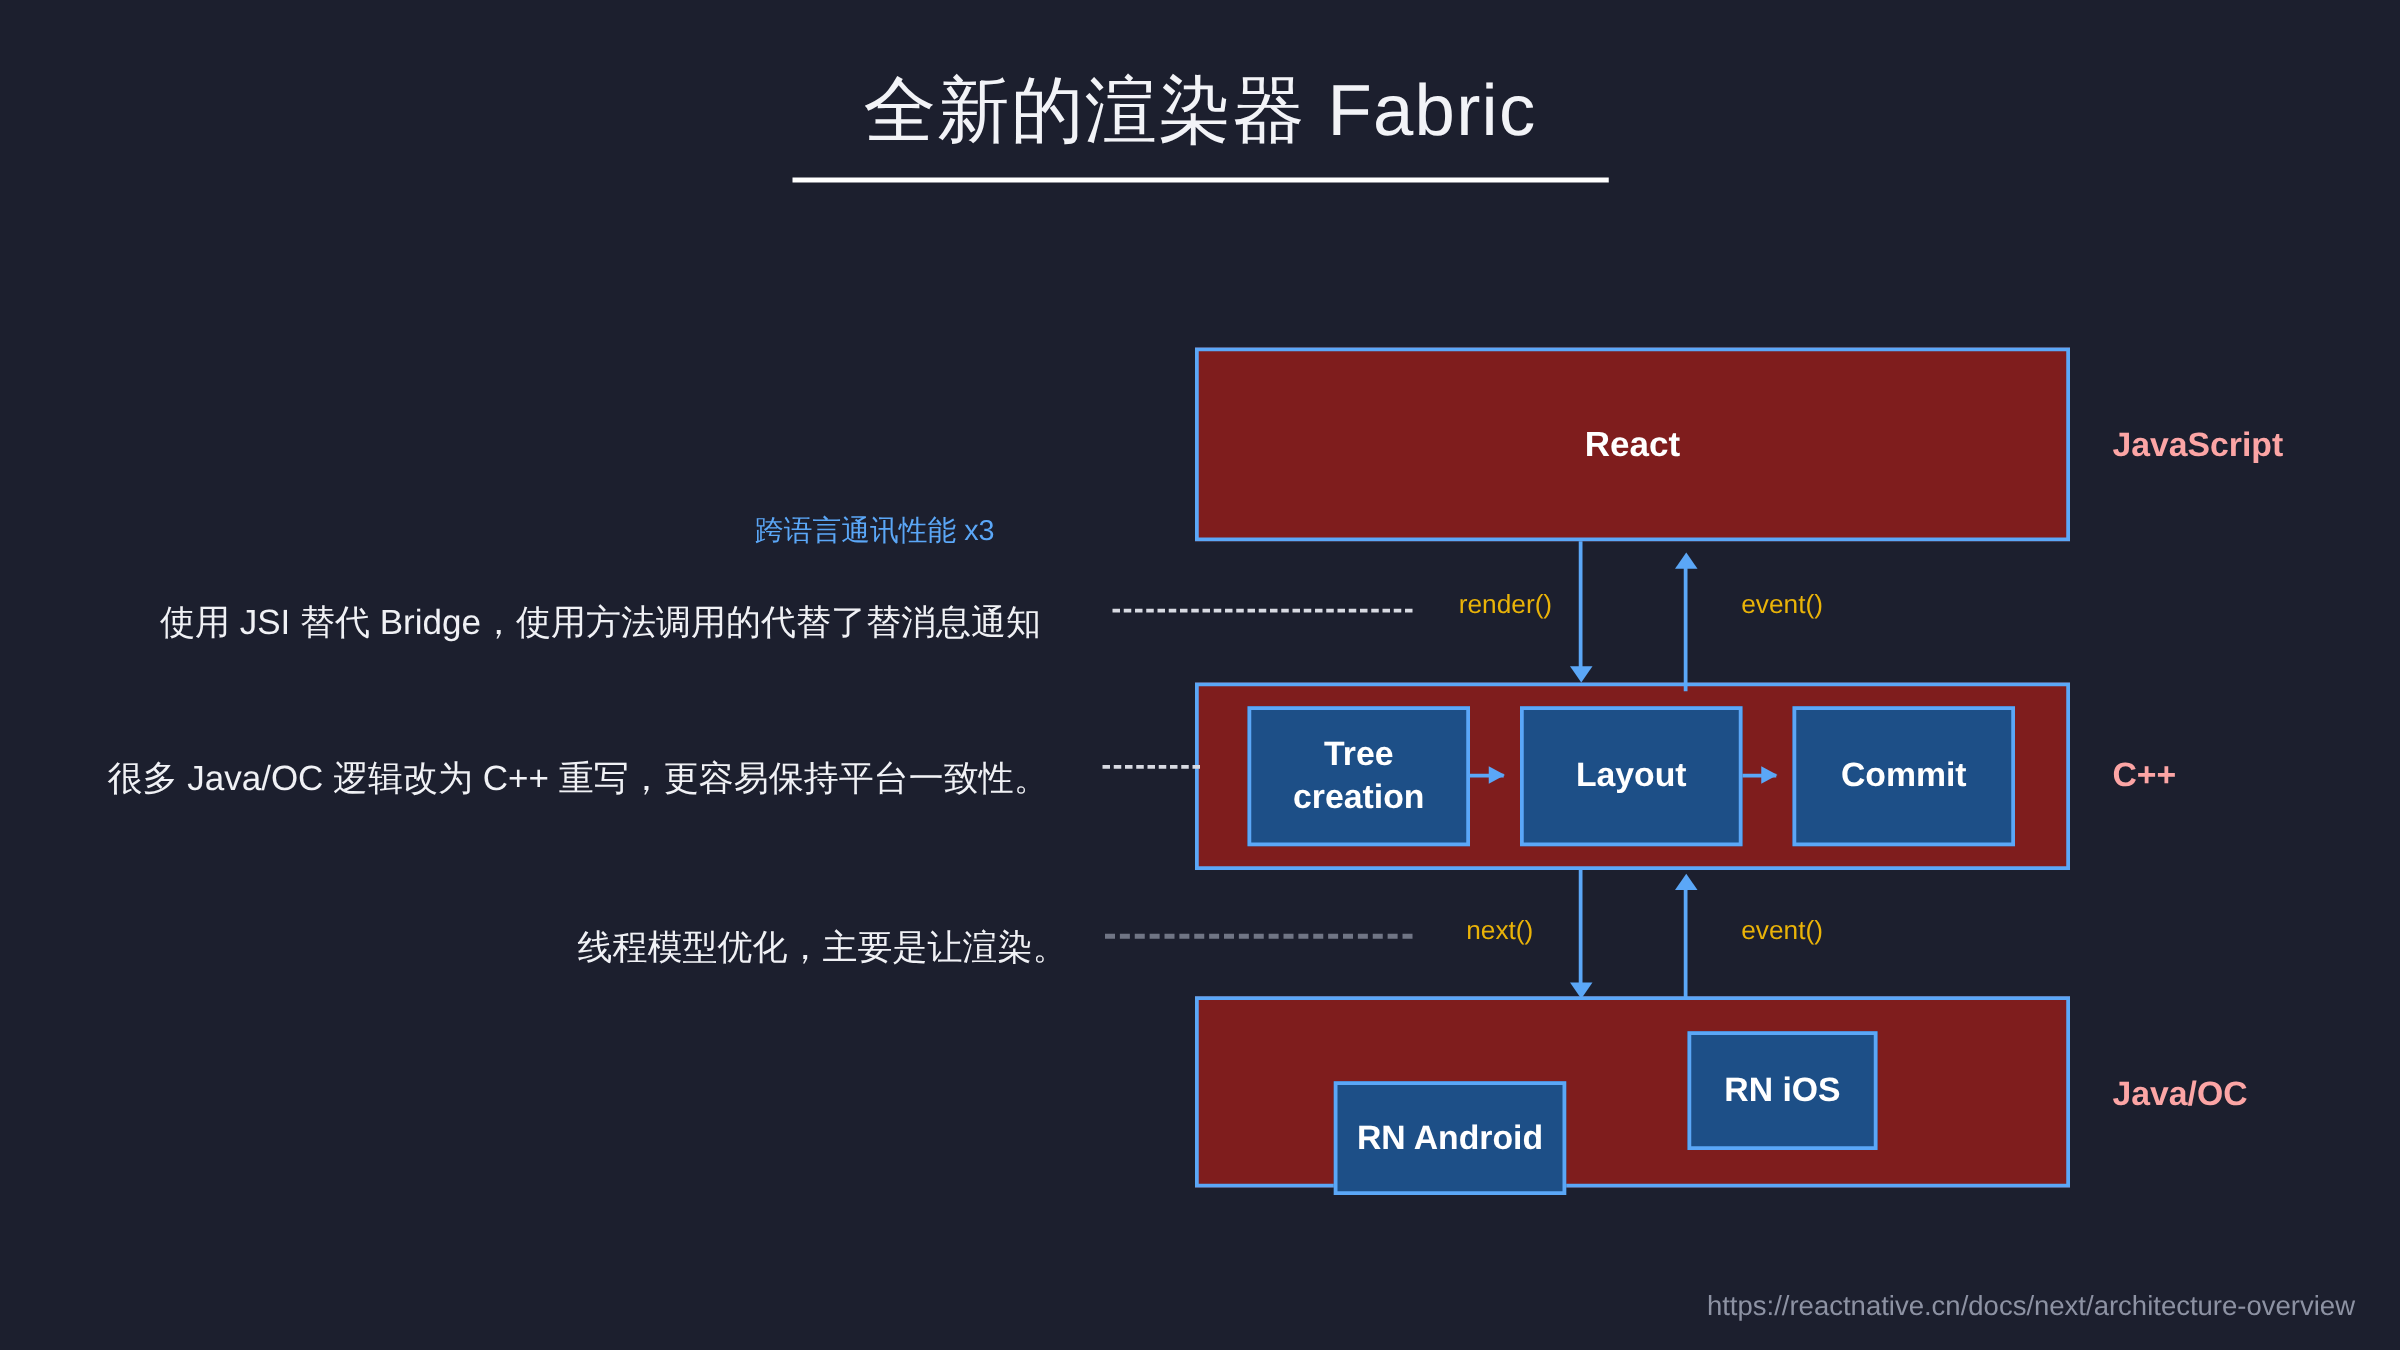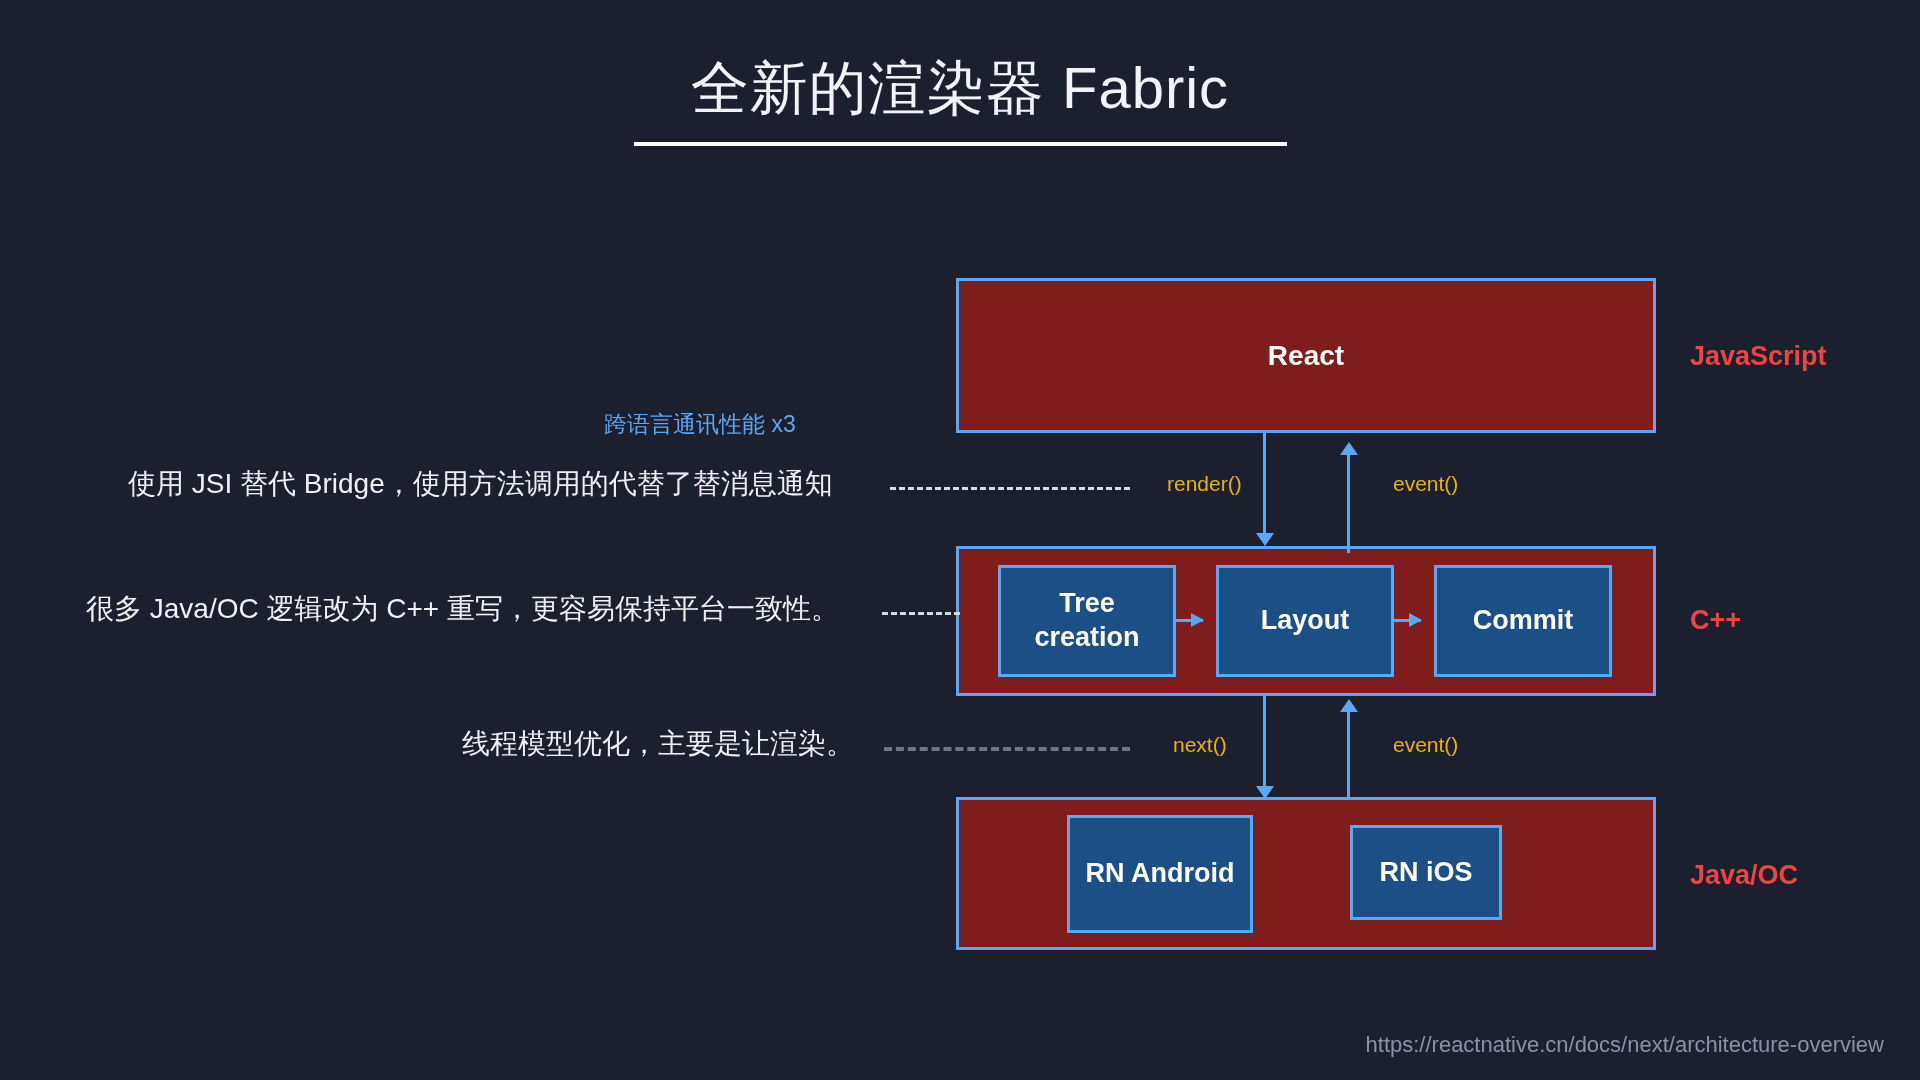--- a/index.html
+++ b/index.html
@@ -167,7 +167,7 @@
     position: absolute;
     font-size: 27px;
     font-weight: bold;
-    color: #ef4444;
+    color: #fca5a5;
     white-space: nowrap;
   }
   #plat-js     { left: 1690px; top: 341px; }

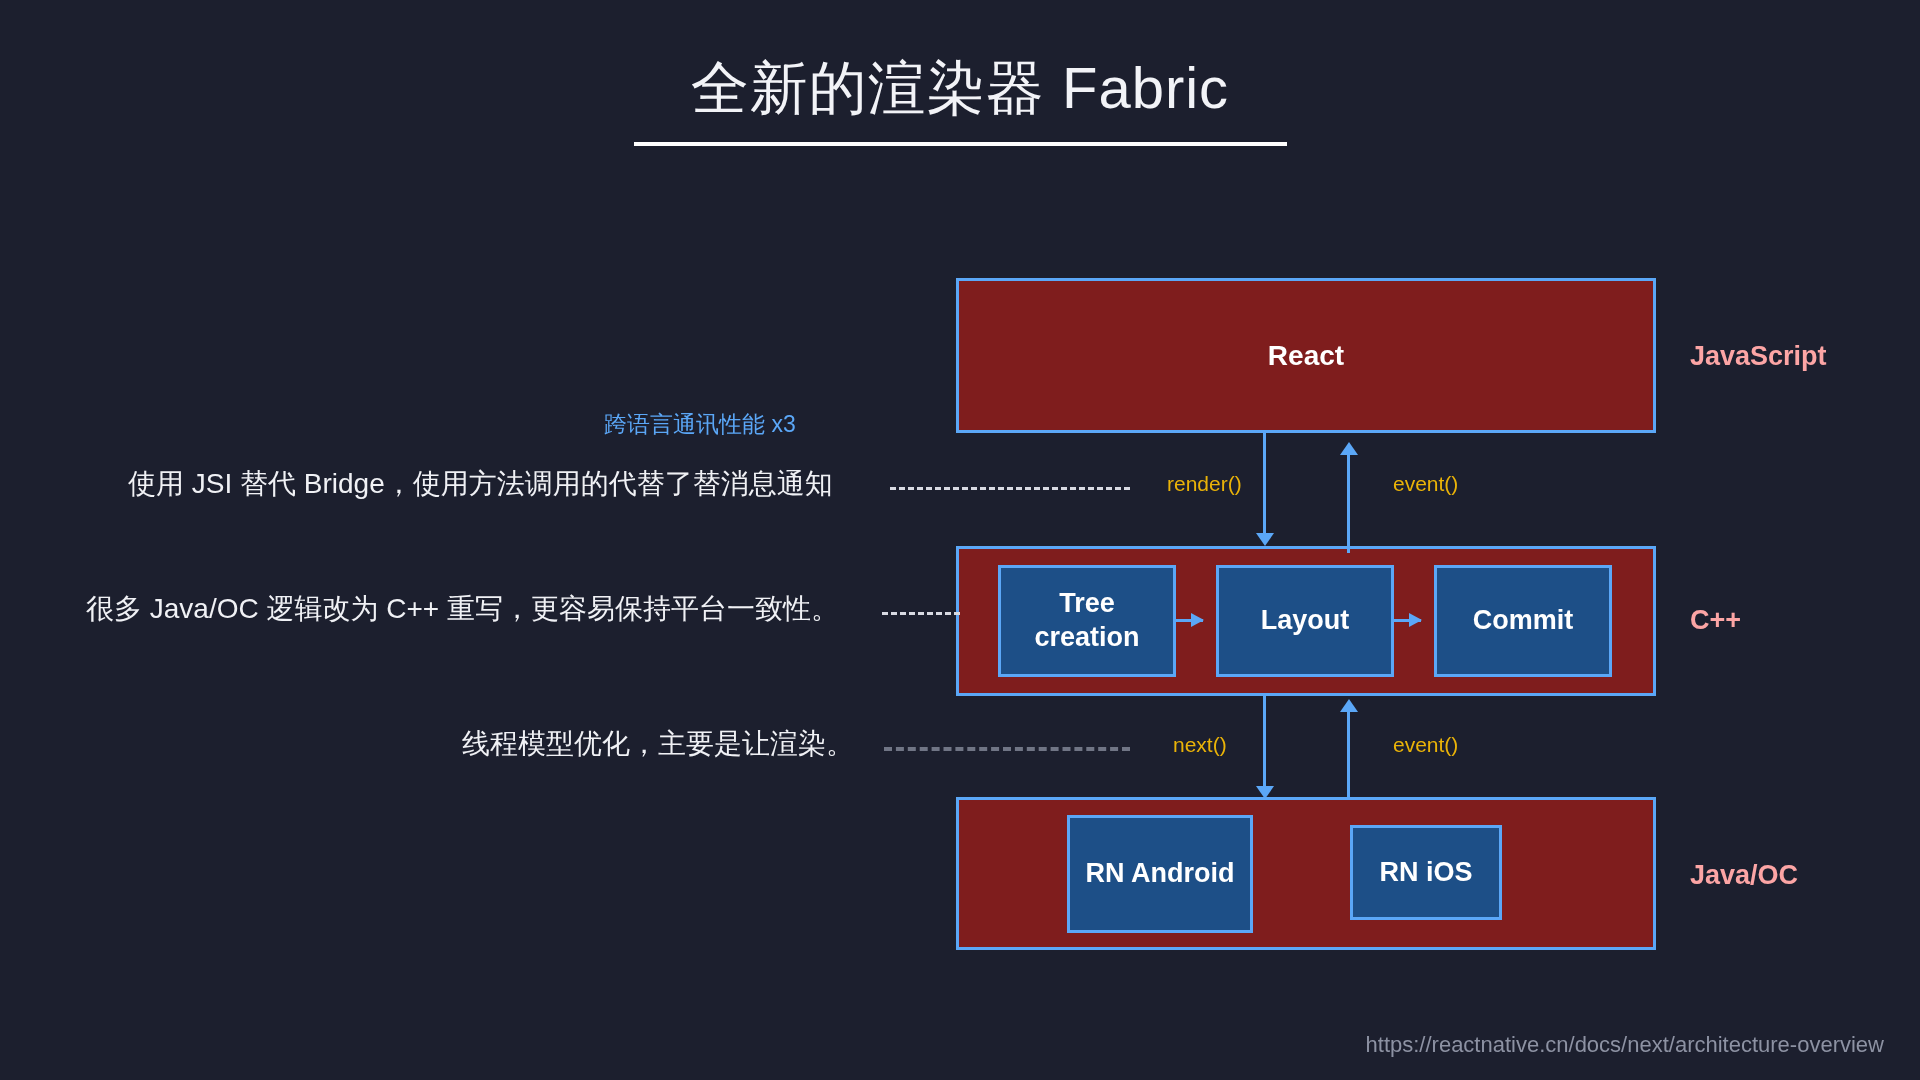--- a/index.html
+++ b/index.html
@@ -180,6 +180,7 @@
     font-size: 28px;
     color: #f0f1f5;
     white-space: nowrap;
+    margin-top: 14px;
   }
   #anno-highlight {
     position: absolute;

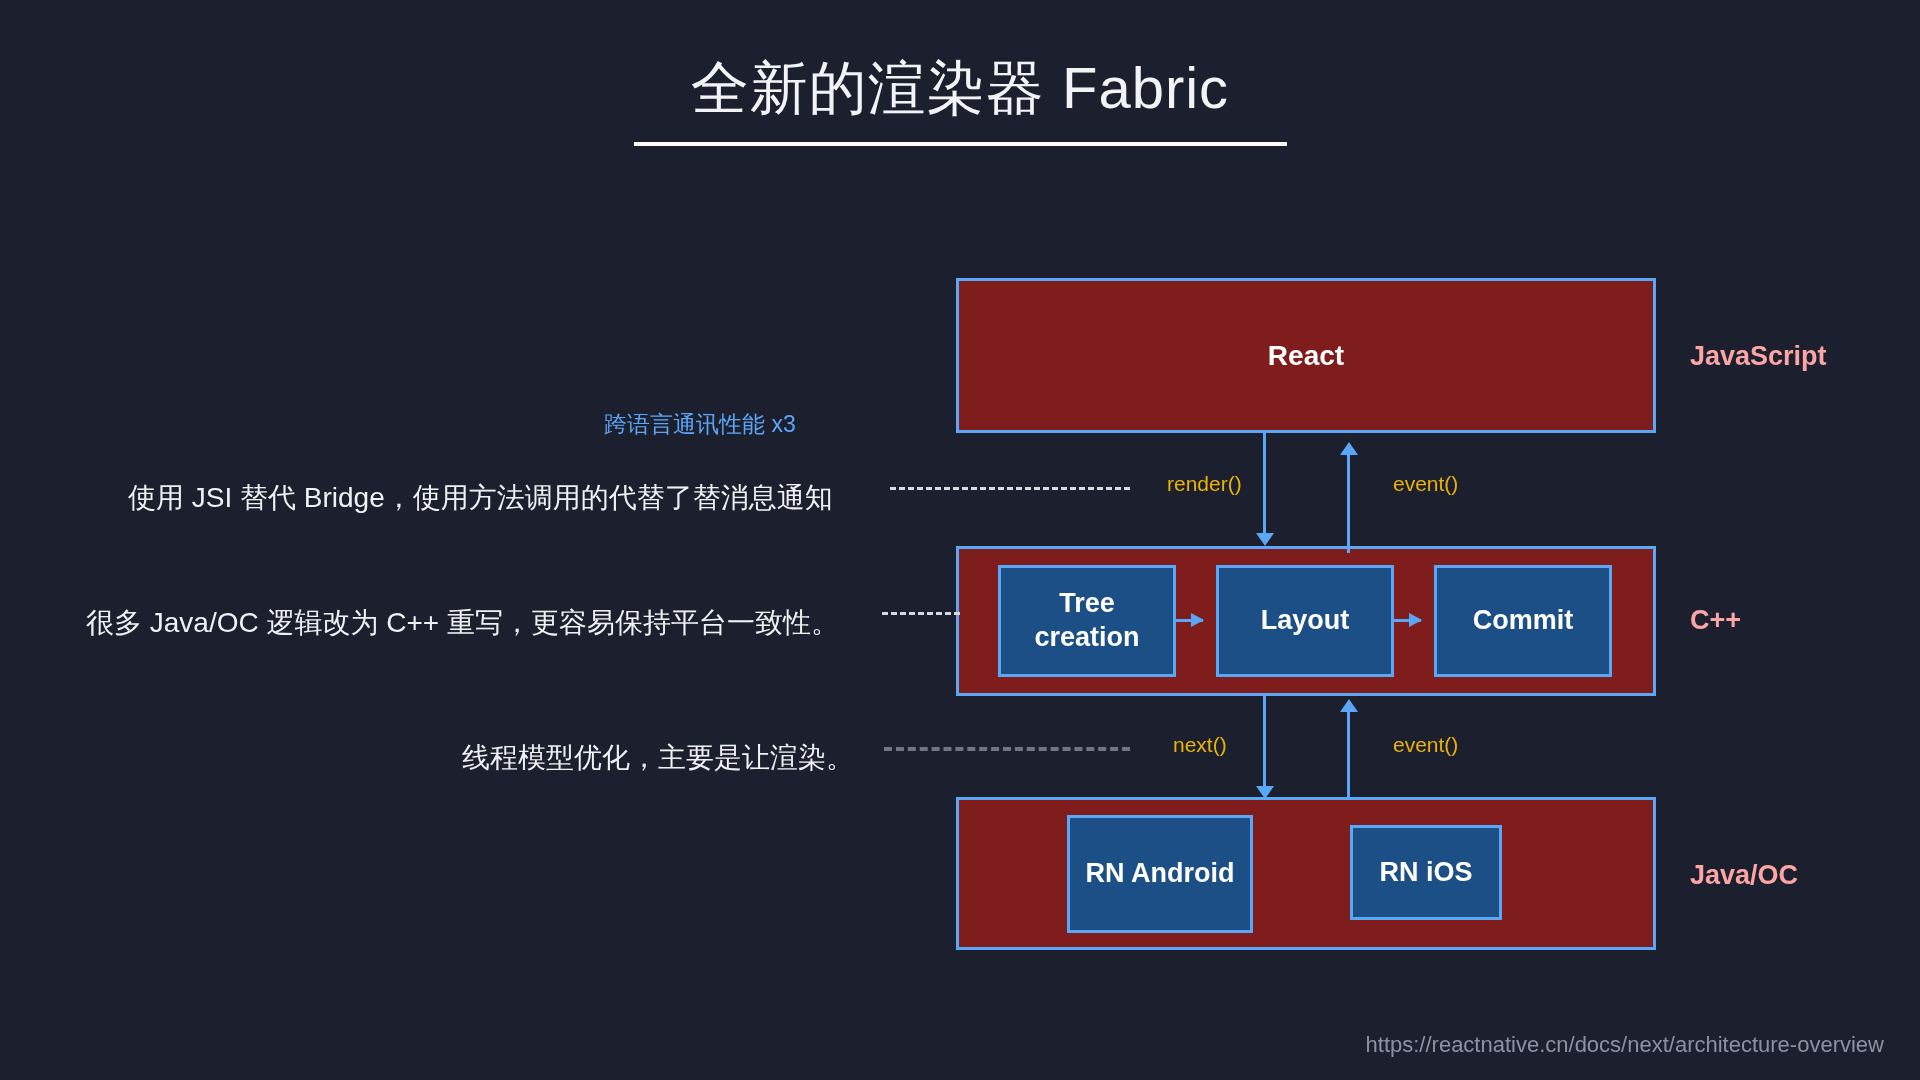--- a/index.html
+++ b/index.html
@@ -87,7 +87,7 @@
   #box-tree    { left: 998px;  top: 565px; width: 178px; height: 112px; }
   #box-layout  { left: 1216px; top: 565px; width: 178px; height: 112px; }
   #box-commit  { left: 1434px; top: 565px; width: 178px; height: 112px; }
-  #box-rn-android { left: 1067px; top: 815px; width: 186px; height: 118px; }
+  #box-rn-android { left: 1067px; top: 865px; width: 186px; height: 91px; }
   #box-rn-ios    { left: 1350px; top: 825px; width: 152px; height: 95px; }
 
   

